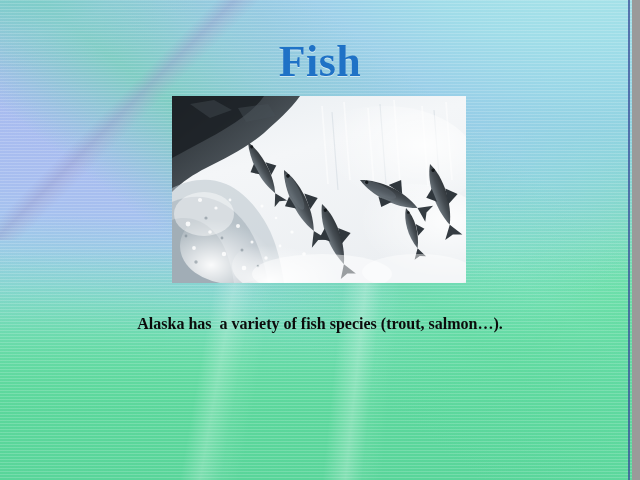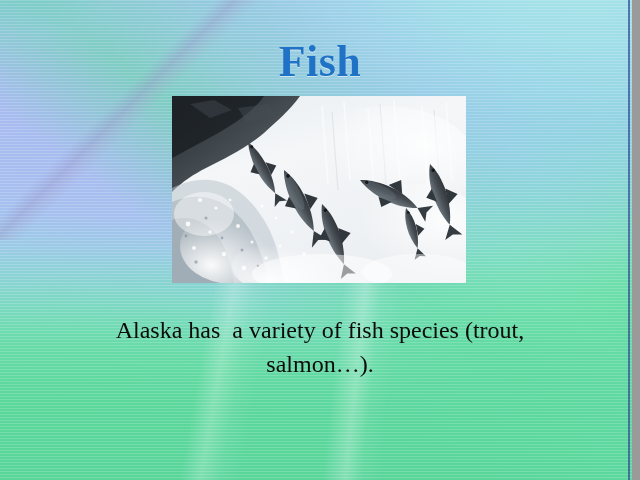--- a/index.html
+++ b/index.html
@@ -198,8 +198,8 @@
     top: 313px;
     width: 484px;
     text-align: center;
-    font-size: 24px;
-    font-weight: normal;
+    font-size: 16px;
+    font-weight: bold;
     color: #0b0b0b;
     line-height: 1.42;
     white-space: pre-wrap;

